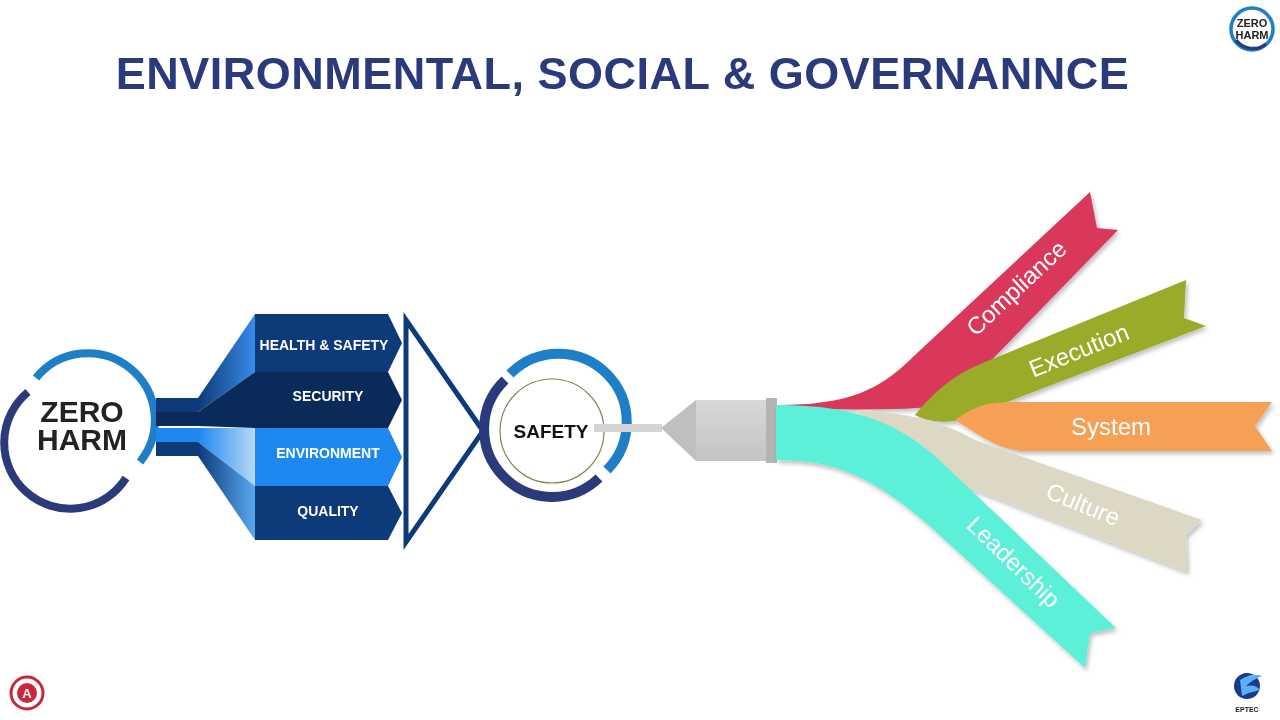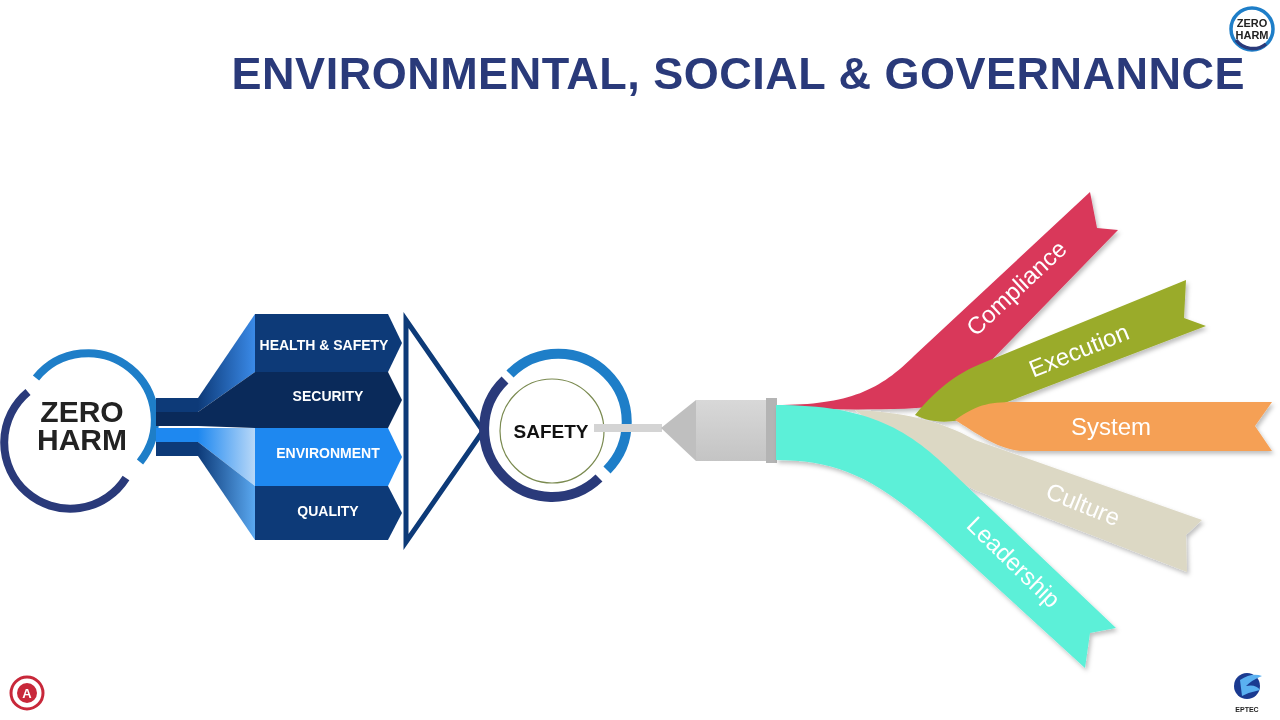--- a/index.html
+++ b/index.html
@@ -4,7 +4,7 @@
 <style>
   html, body { margin: 0; padding: 0; }
   body { width: 1280px; height: 720px; background: #ffffff; position: relative; overflow: hidden; font-family: "Liberation Sans", sans-serif; }
-  .title { position: absolute; left: 0; width: 1245px; top: 48px; text-align: right; font-family: "Liberation Sans", sans-serif; font-weight: bold; font-size: 45px; color: #2a3a7a; letter-spacing: 0.5px; }
+  .title { position: absolute; left: 0; width: 1245px; top: 48px; text-align: center; font-family: "Liberation Sans", sans-serif; font-weight: bold; font-size: 45px; color: #2a3a7a; letter-spacing: 0.5px; }
   svg.diagram { position: absolute; left: 0; top: 0; }
   .lbl { font-family: "Liberation Sans", sans-serif; }
 </style>

